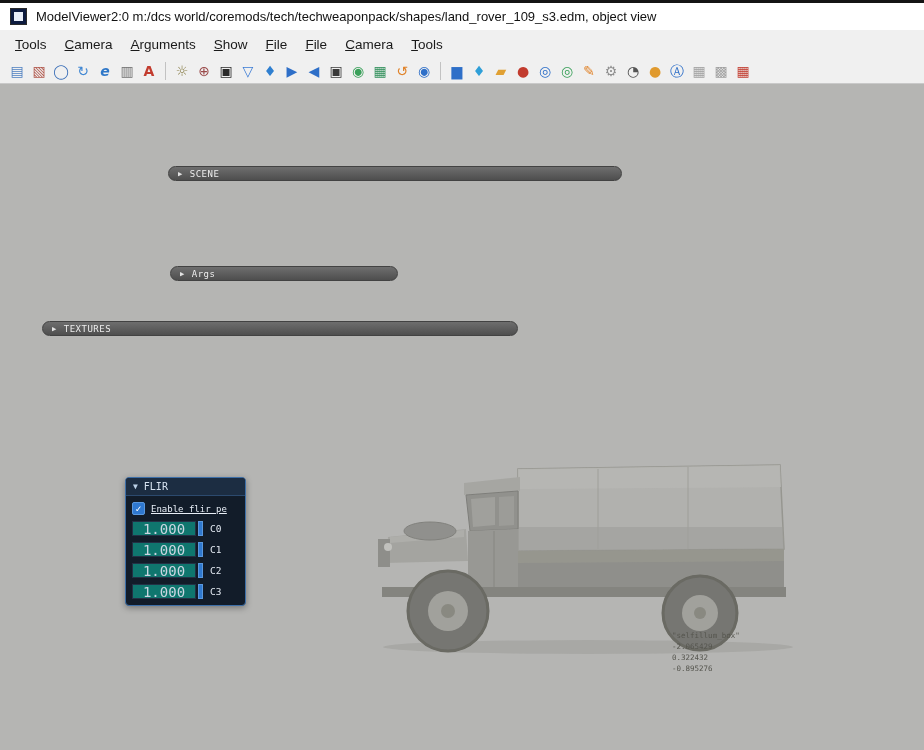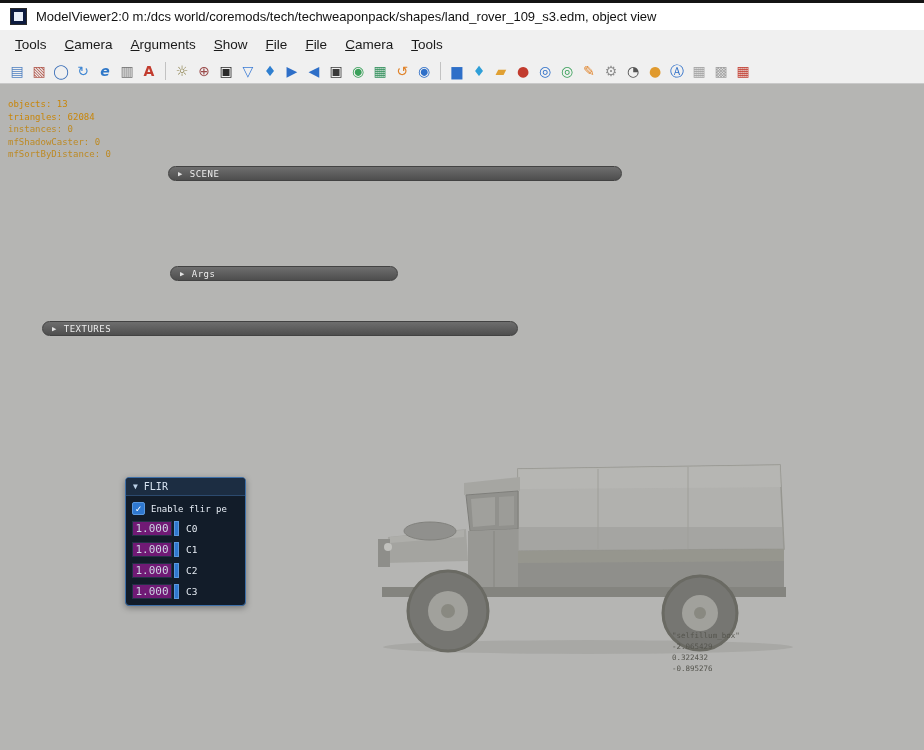--- a/index.html
+++ b/index.html
@@ -116,13 +116,6 @@
 
 <div class="viewport">
 
-  <div class="stats">
-    <div>objects: 13</div>
-    <div>triangles: 62084</div>
-    <div>instances: 0</div>
-    <div>mfShadowCaster: 0</div>
-    <div>mfSortByDistance: 0</div>
-  </div>
 
   <div class="collapse-bar" style="left:168px; top:81px; width:454px;">
     <span class="tri">▶</span>

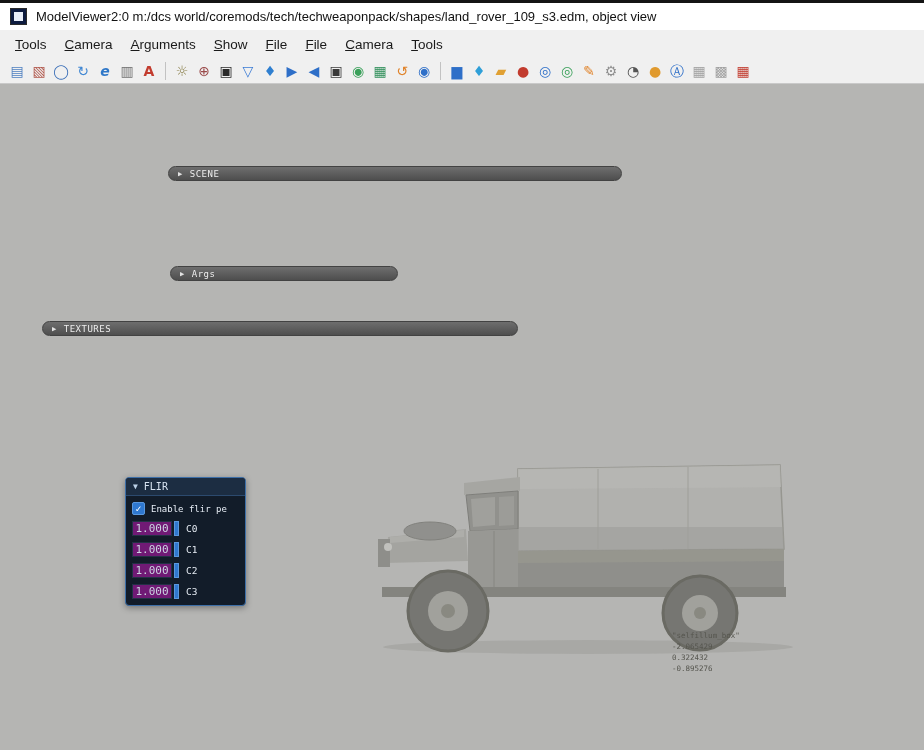--- a/index.html
+++ b/index.html
@@ -44,7 +44,7 @@
   .flir-check-row { display:flex; align-items:center; margin:6px 6px 4px 6px; }
   .checkbox { width:13px; height:13px; background:#2f78cf; border:1px solid #5a98de; border-radius:2px;
     color:#ffffff; font-size:10px; line-height:12px; text-align:center; }
-  .check-label { margin-left:6px; font-size:9px; color:#e8eef6; white-space:nowrap; }
+  .check-label { margin-left:6px; font-size:9px; color:#e8eef6; white-space:nowrap;text-decoration:underline; }
   .flir-row { display:flex; align-items:center; margin:6px 6px 0 6px; }
   .num-box { width:40px; height:15px; background:#701a75; border:1px solid #233145;
     font-size:11px; color:#ccd6e2; display:flex; align-items:center; justify-content:center; }

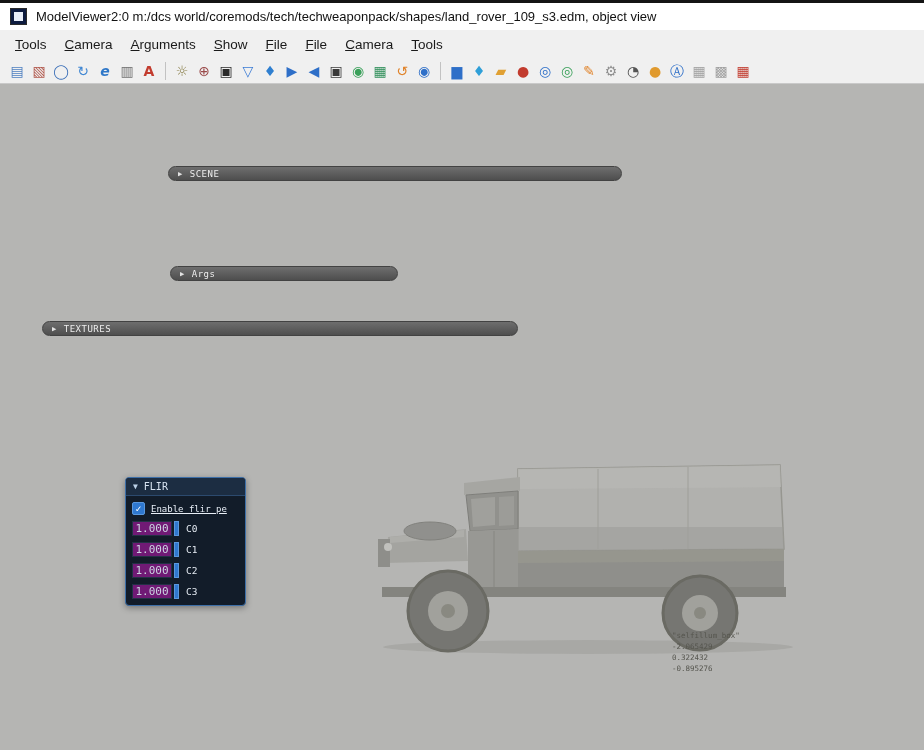--- a/index.html
+++ b/index.html
@@ -46,8 +46,8 @@
     color:#ffffff; font-size:10px; line-height:12px; text-align:center; }
   .check-label { margin-left:6px; font-size:9px; color:#e8eef6; white-space:nowrap;text-decoration:underline; }
   .flir-row { display:flex; align-items:center; margin:6px 6px 0 6px; }
-  .num-box { width:40px; height:15px; background:#701a75; border:1px solid #233145;
-    font-size:11px; color:#ccd6e2; display:flex; align-items:center; justify-content:center; }
+  .num-box { width:64px; height:15px; background:#0f766e; border:1px solid #233145;
+    font-size:14px; color:#ccd6e2; display:flex; align-items:center; justify-content:center; }
   .slider-handle { width:5px; height:15px; background:#3079cf; margin-left:2px; border:1px solid #5a98de; }
   .row-label { margin-left:7px; font-size:9.5px; color:#e4eaf2; }
 

